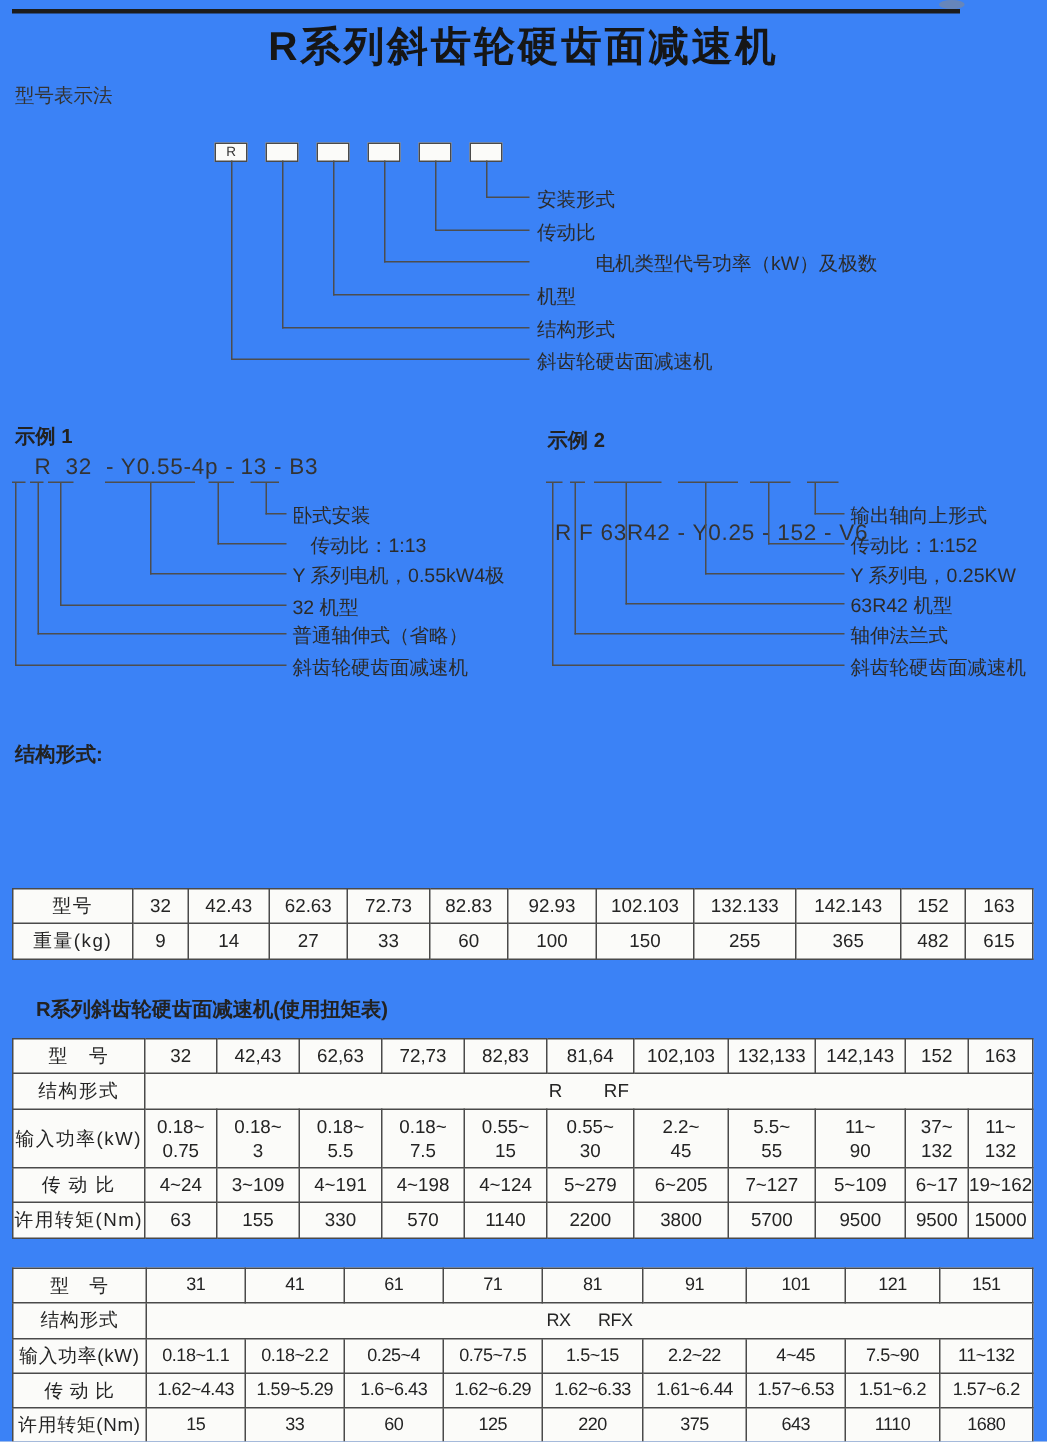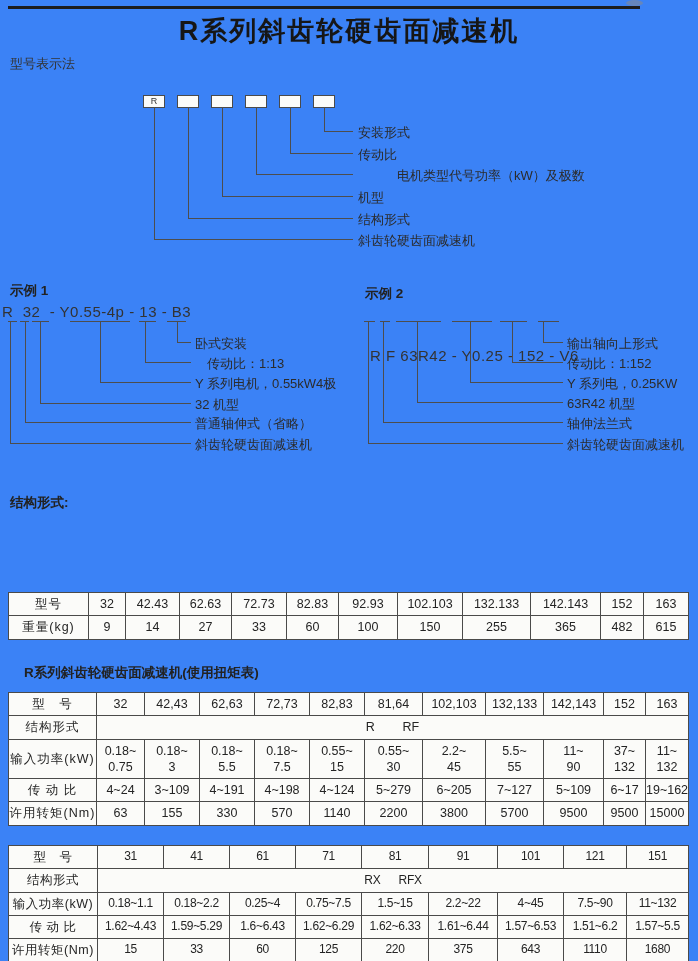--- a/index.html
+++ b/index.html
@@ -70,7 +70,7 @@
   <div class="abs dlabel" style="left:358px;top:232px;">斜齿轮硬齿面减速机</div>
 
   <div class="abs sec-title" style="left:10px;top:282px;">示例 1</div>
-  <div class="abs code" style="left:2px;top:303px;">R  32  - Y0.55-4p - 13 - B3</div>
+  <div class="abs code" style="left:23px;top:303px;">R  32  - Y0.55-4p - 13 - B3</div>
 
   <div class="abs tick" style="left:8px;top:321px;width:9px;"></div>
   <div class="abs tick" style="left:20px;top:321px;width:9px;"></div>

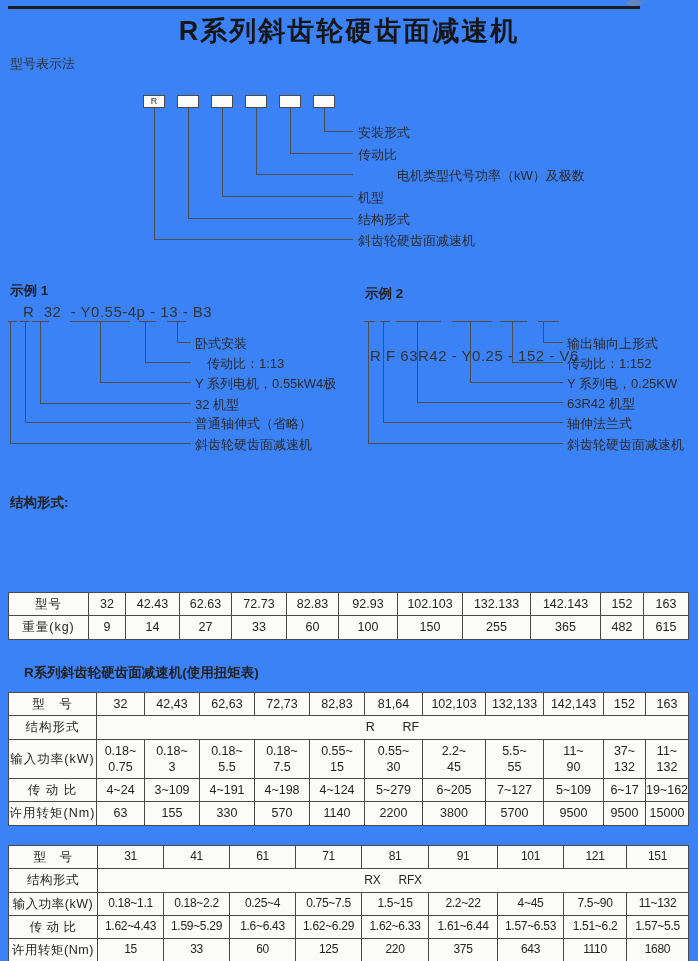--- a/index.html
+++ b/index.html
@@ -310,7 +310,7 @@
           <td>1.61~6.44</td>
           <td>1.57~6.53</td>
           <td>1.51~6.2</td>
-          <td>1.57~5.5</td>
+          <td>1.57~6.2</td>
         </tr>
         <tr>
           <td class="lab">许用转矩(Nm)</td>

